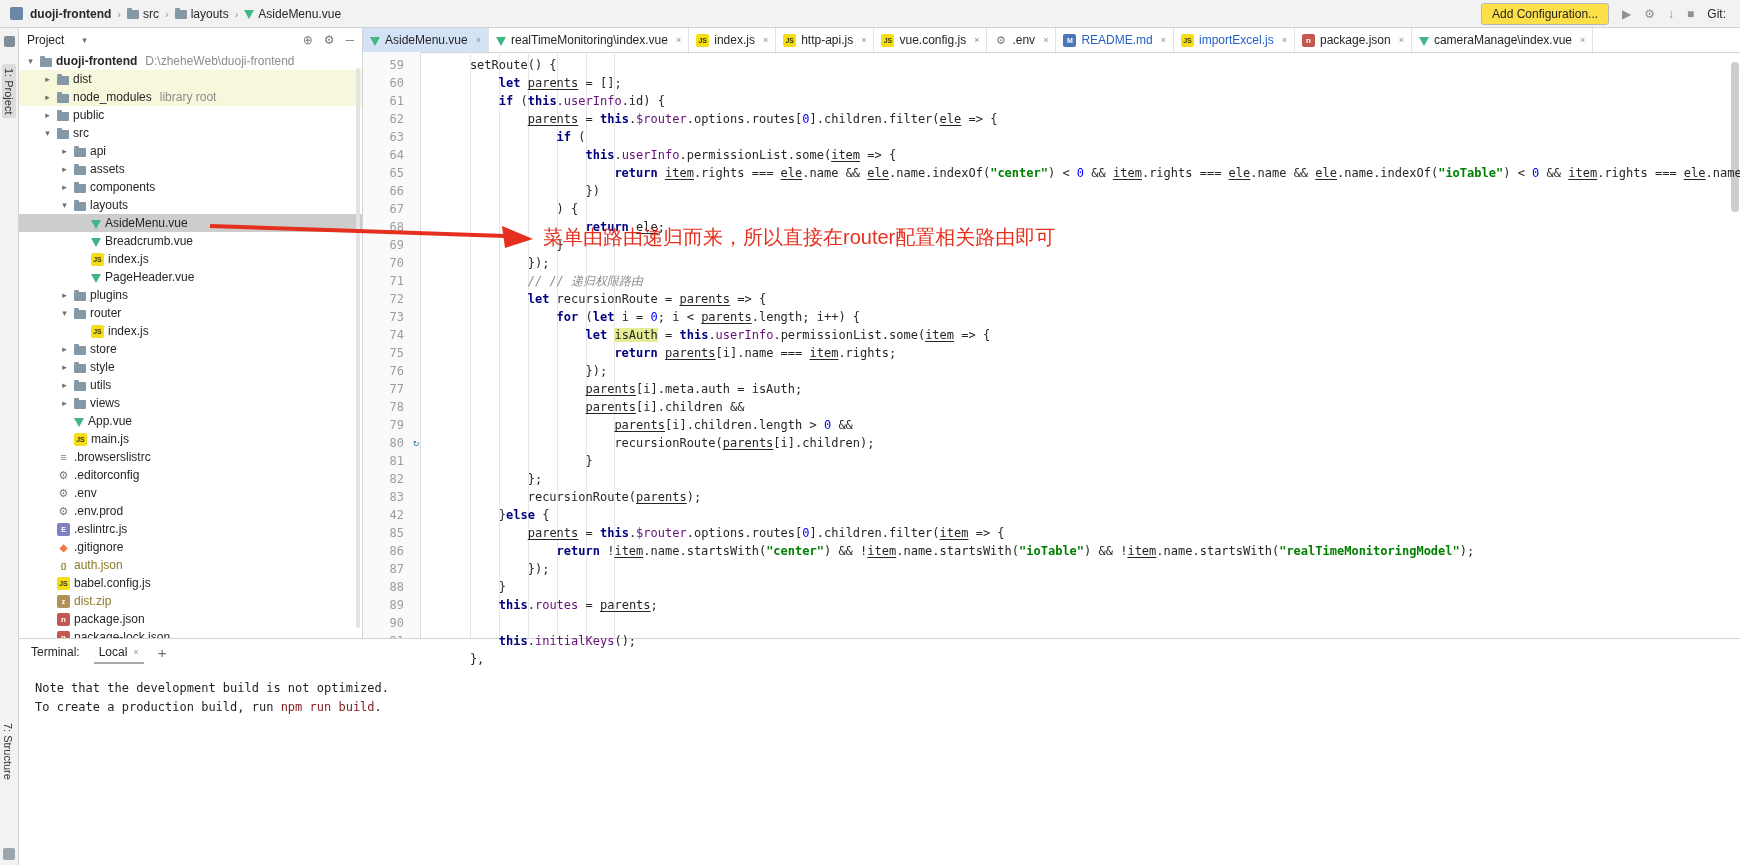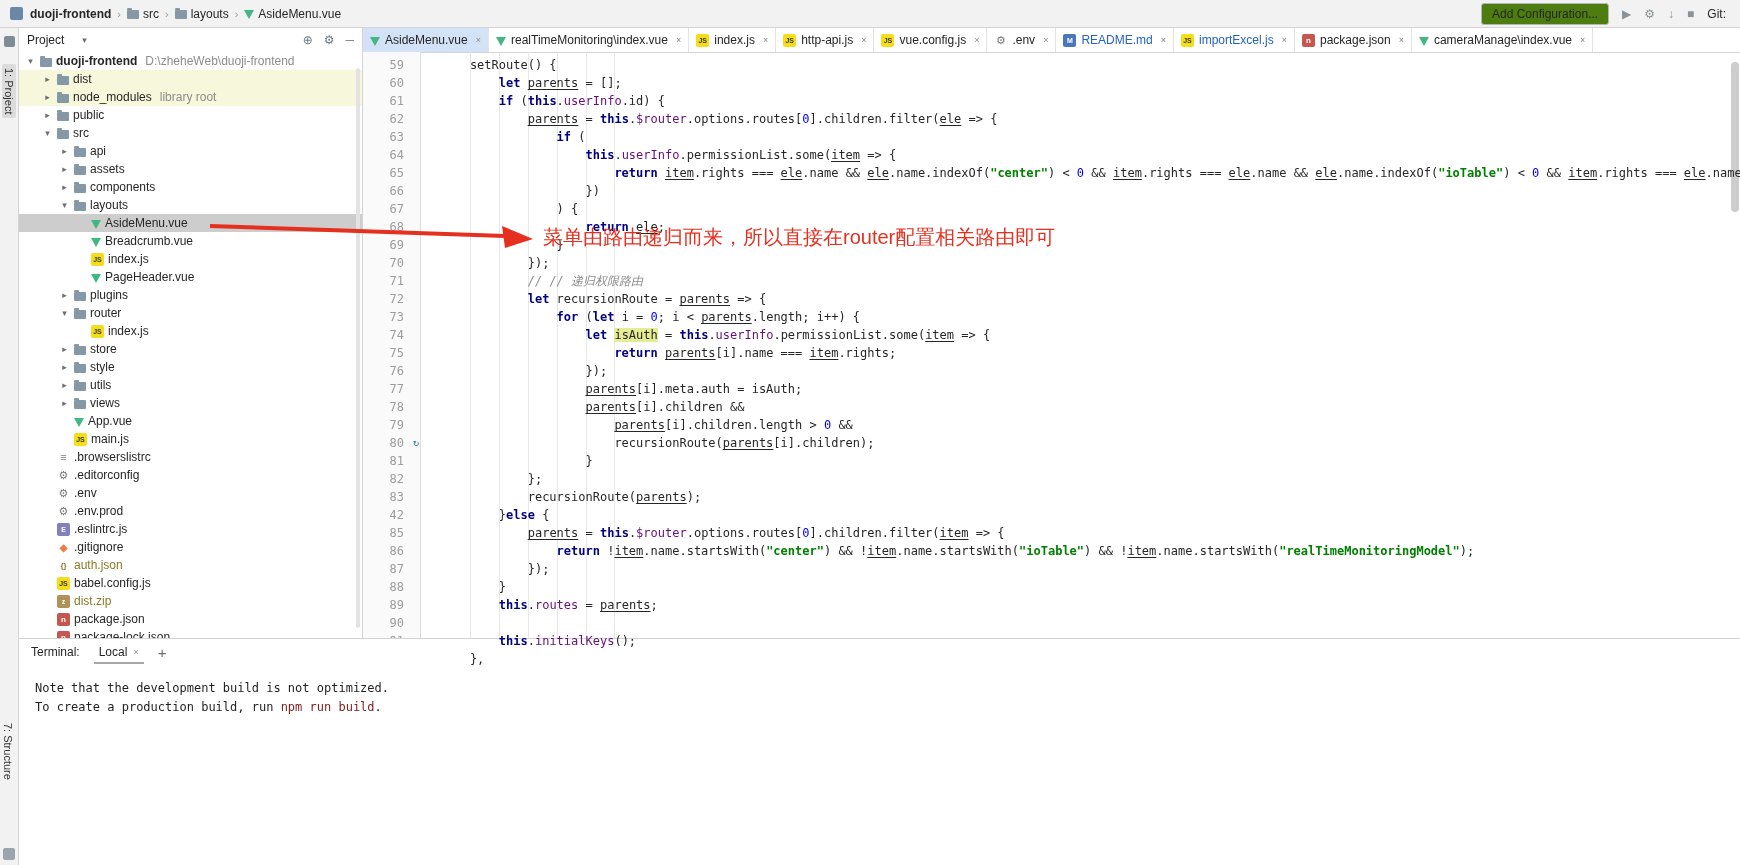--- a/index.html
+++ b/index.html
@@ -33,7 +33,7 @@
   .crumb.b{font-weight:bold;}
   .crumb-sep{color:#9a9a9a;margin:0 5px;font-size:11px;}
   #titlebar-right{margin-left:auto;display:flex;align-items:center;gap:13px;padding-right:4px;}
-  .btn{border:1px solid #b6b6b6;background:#4d7c0f;border-radius:3px;padding:3px 10px;
+  .btn{border:1px solid #b6b6b6;background:#fde047;border-radius:3px;padding:3px 10px;
       font:12px "Liberation Sans",sans-serif;color:#262626;}
   .tb-ic{color:#8b9398;font-size:12px;line-height:12px;}
 

